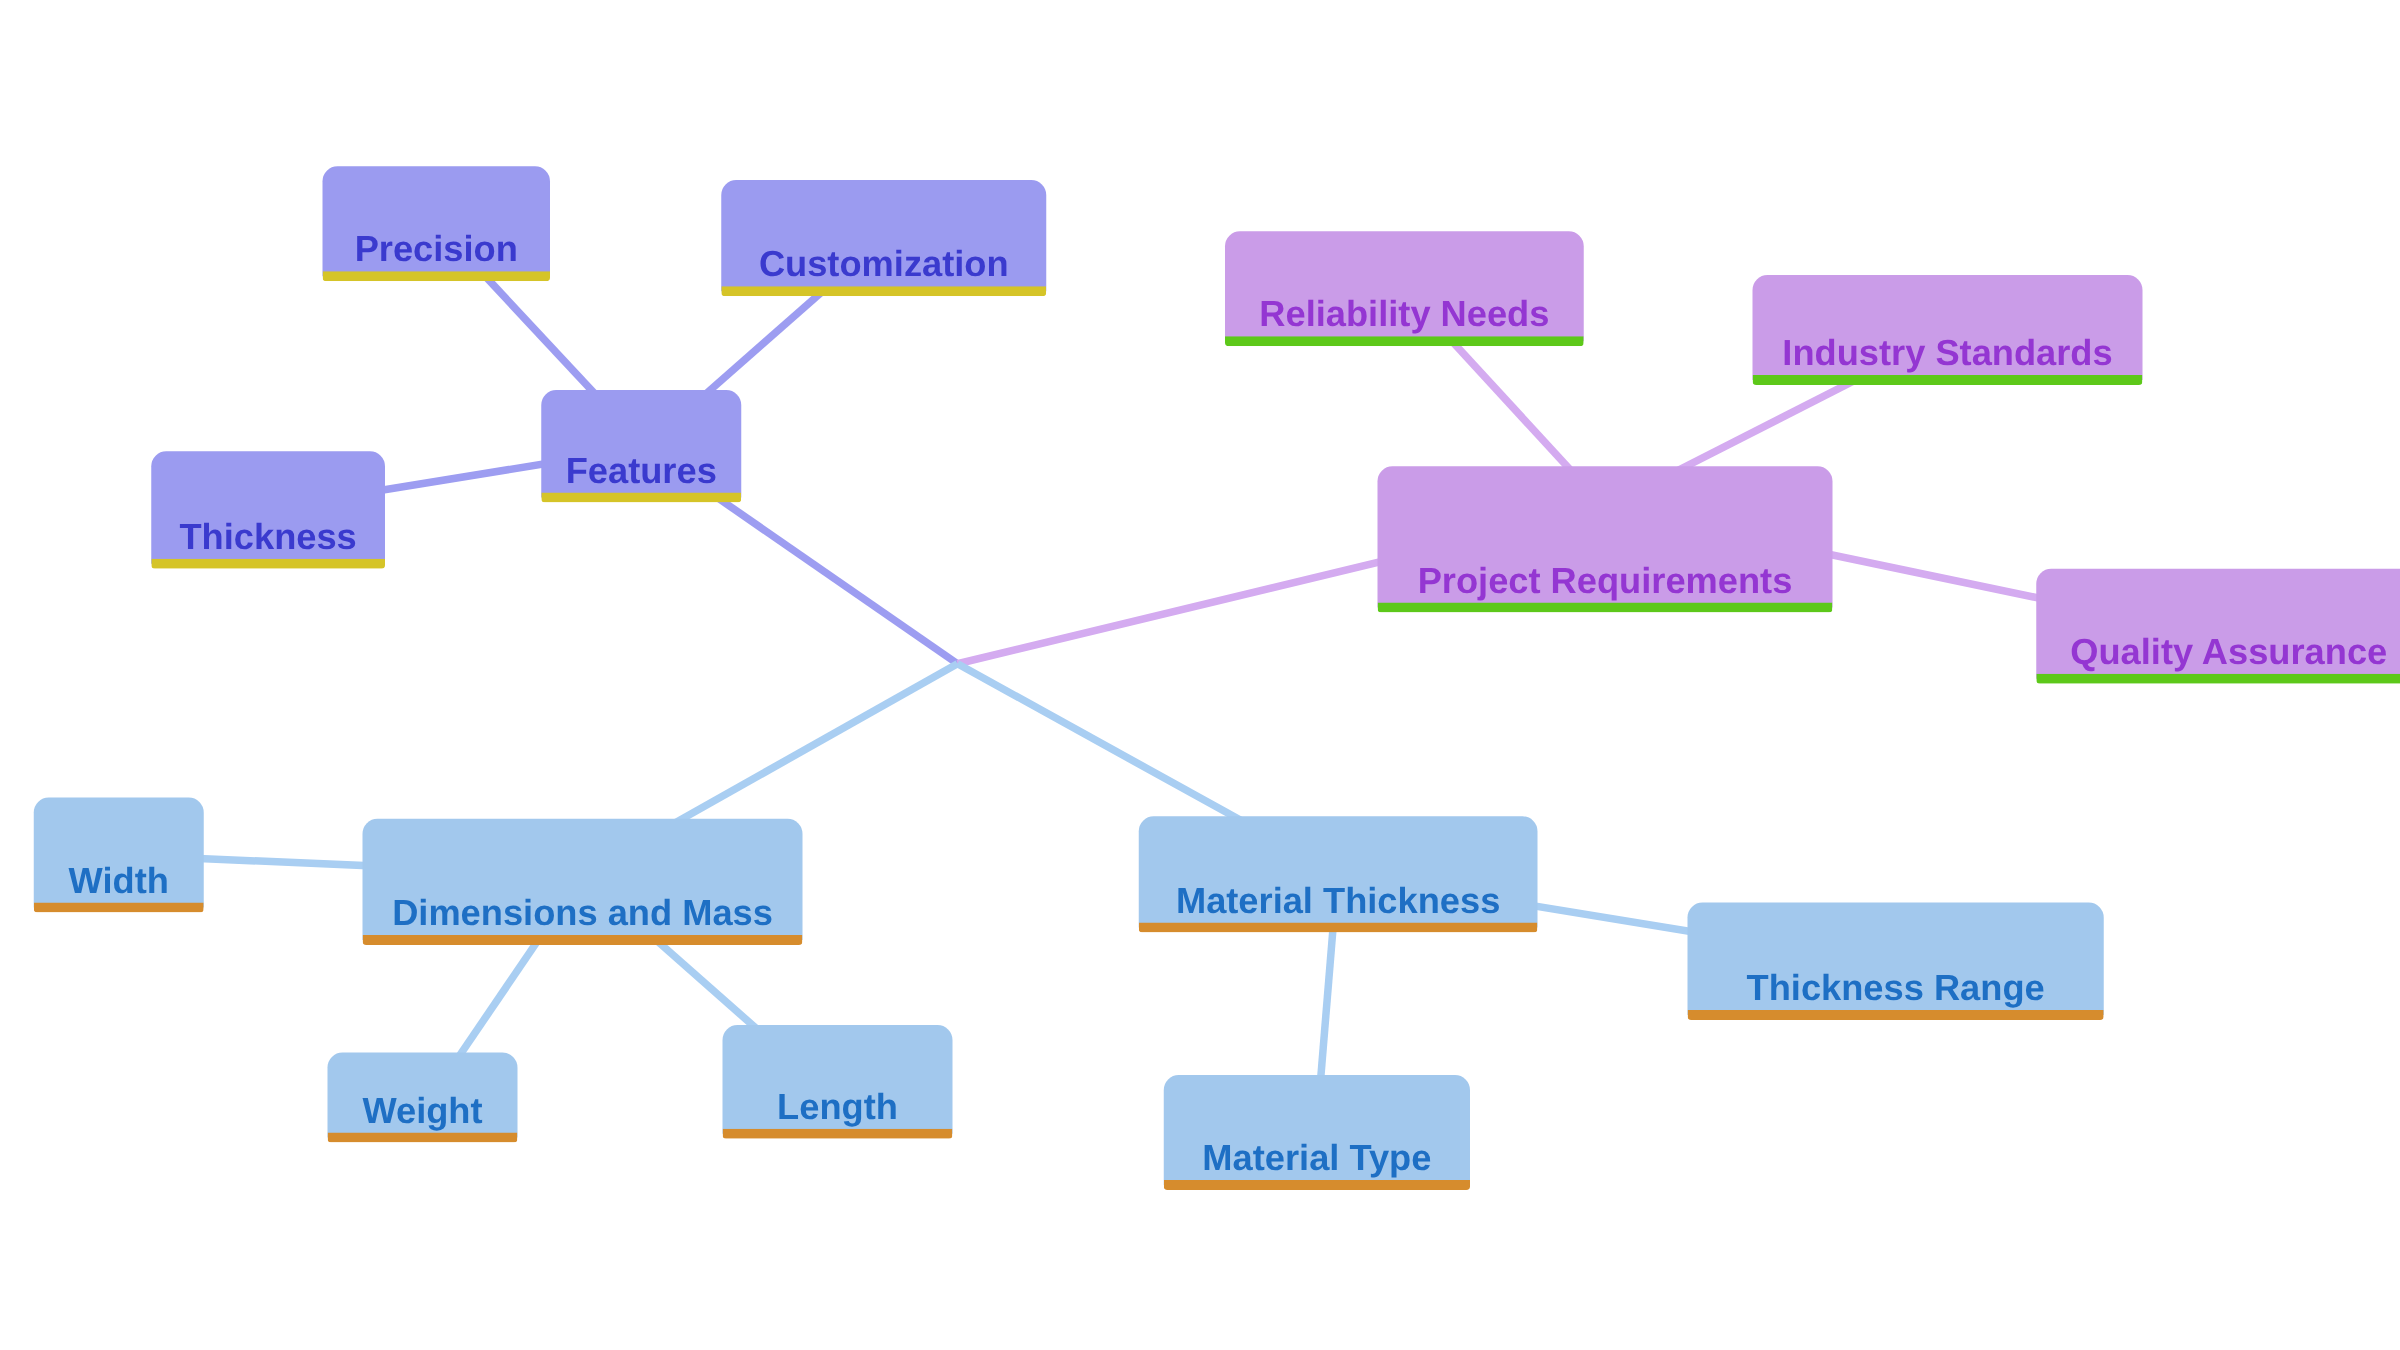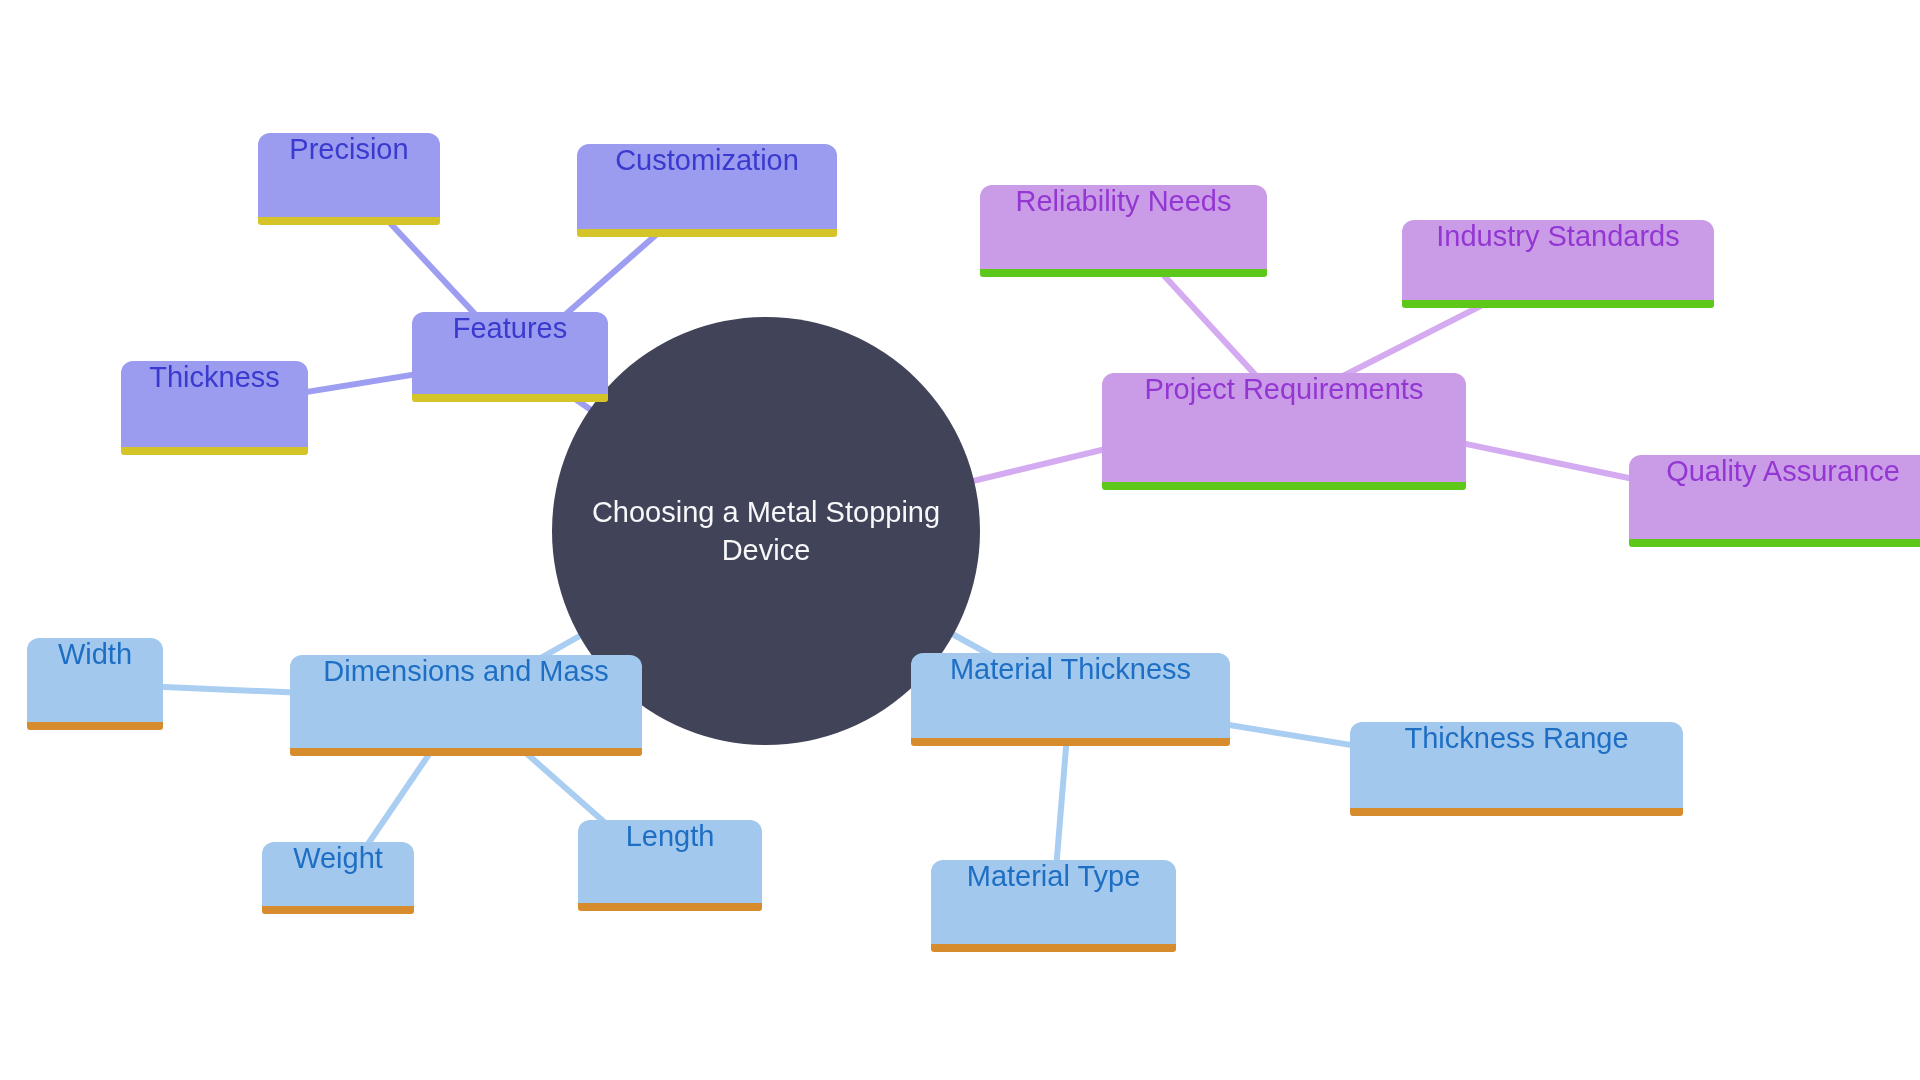--- a/index.html
+++ b/index.html
@@ -25,8 +25,8 @@
     background:var(--fill); color:var(--text);
     border-bottom:8px solid var(--under);
     border-radius:12px 12px 3px 3px;
-    display:flex; align-items:flex-start; justify-content:center; text-align:center;
-    font-size:29px; font-weight:400; white-space:nowrap;
+    display:flex; align-items:flex-end; justify-content:center; text-align:center;
+    font-size:29px; font-weight:700; white-space:nowrap;
   }
 </style>
 </head>

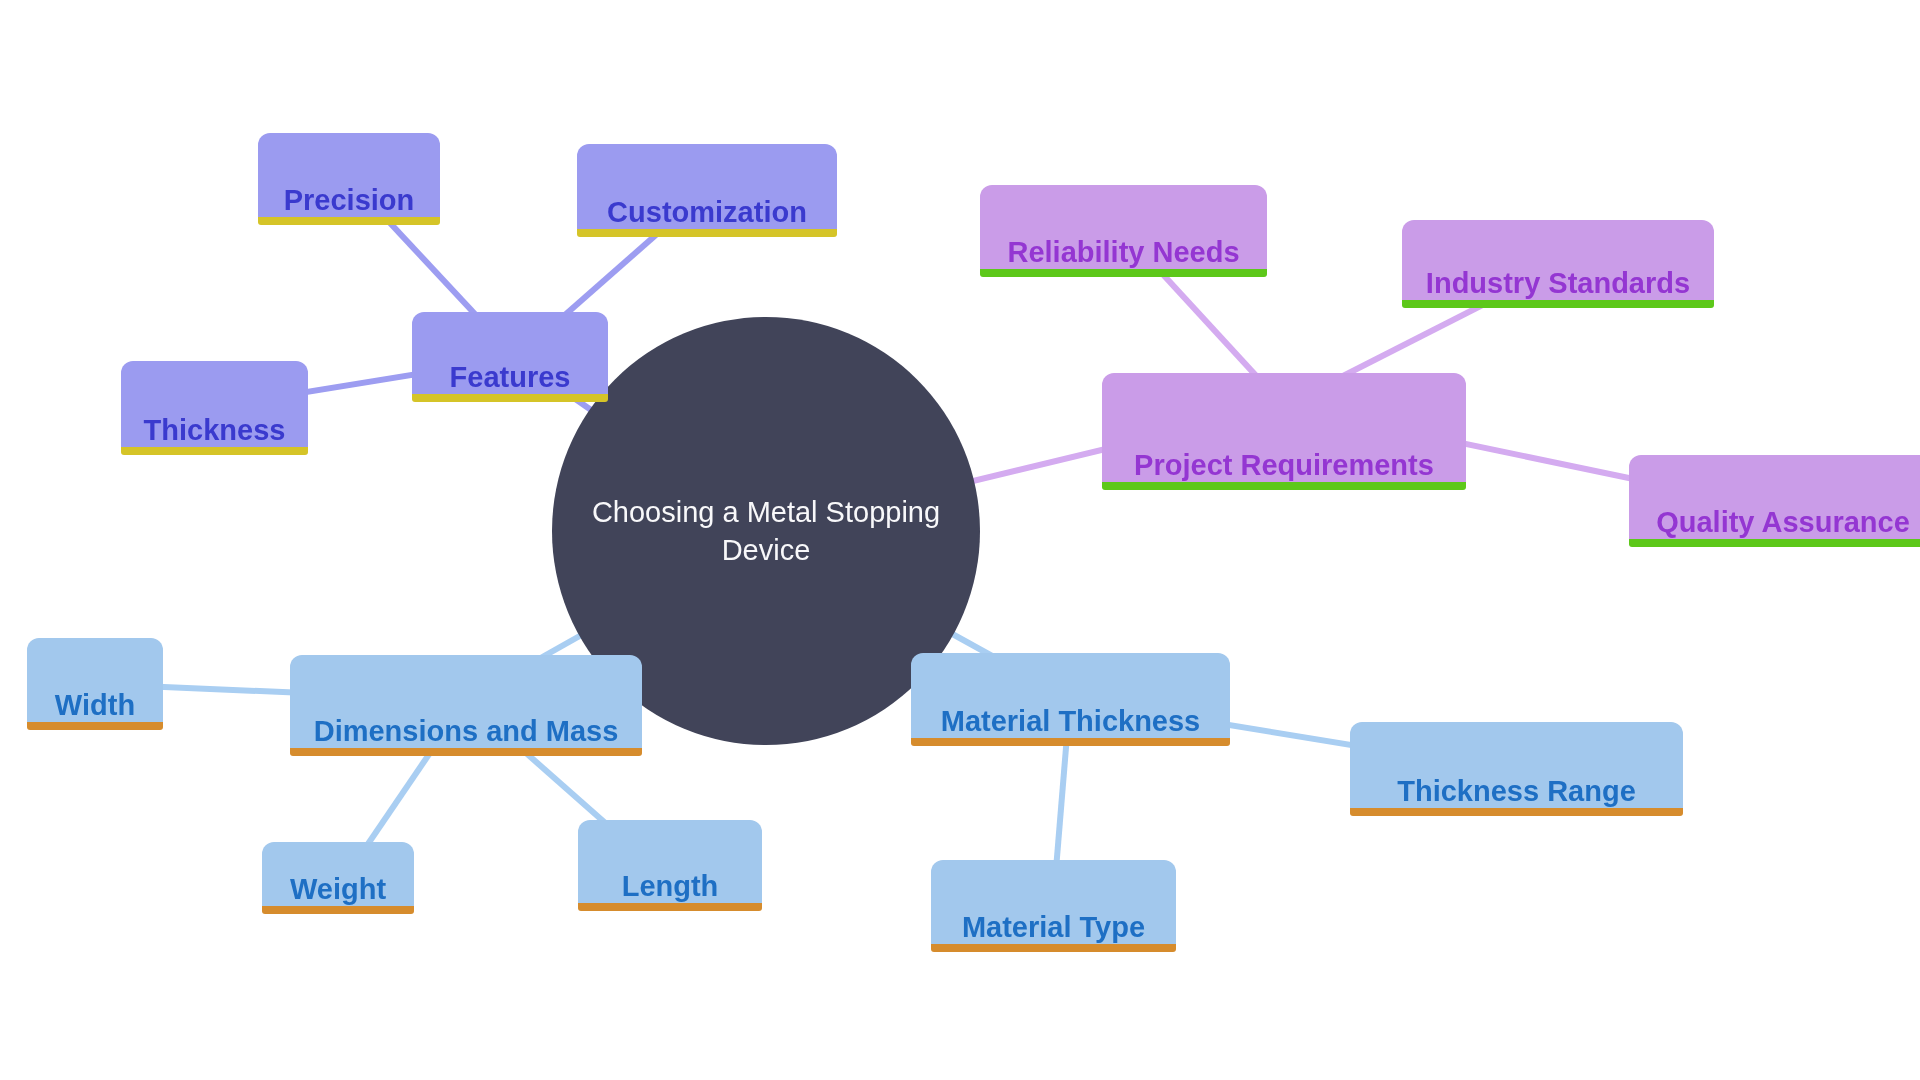--- a/index.html
+++ b/index.html
@@ -65,7 +65,7 @@
   </div>
 
   <div class="branch" style="--fill: #9b9bf0; --text: #3a3ace; --under: #d5c428;">
-    <div class="node" style="left:412px;top:312px;width:196px;height:90px">
+    <div class="node" style="left:433px;top:312px;width:160px;height:90px">
       <span>Features</span>
     </div>
     <div class="node" style="left:258px;top:133px;width:182px;height:92px">

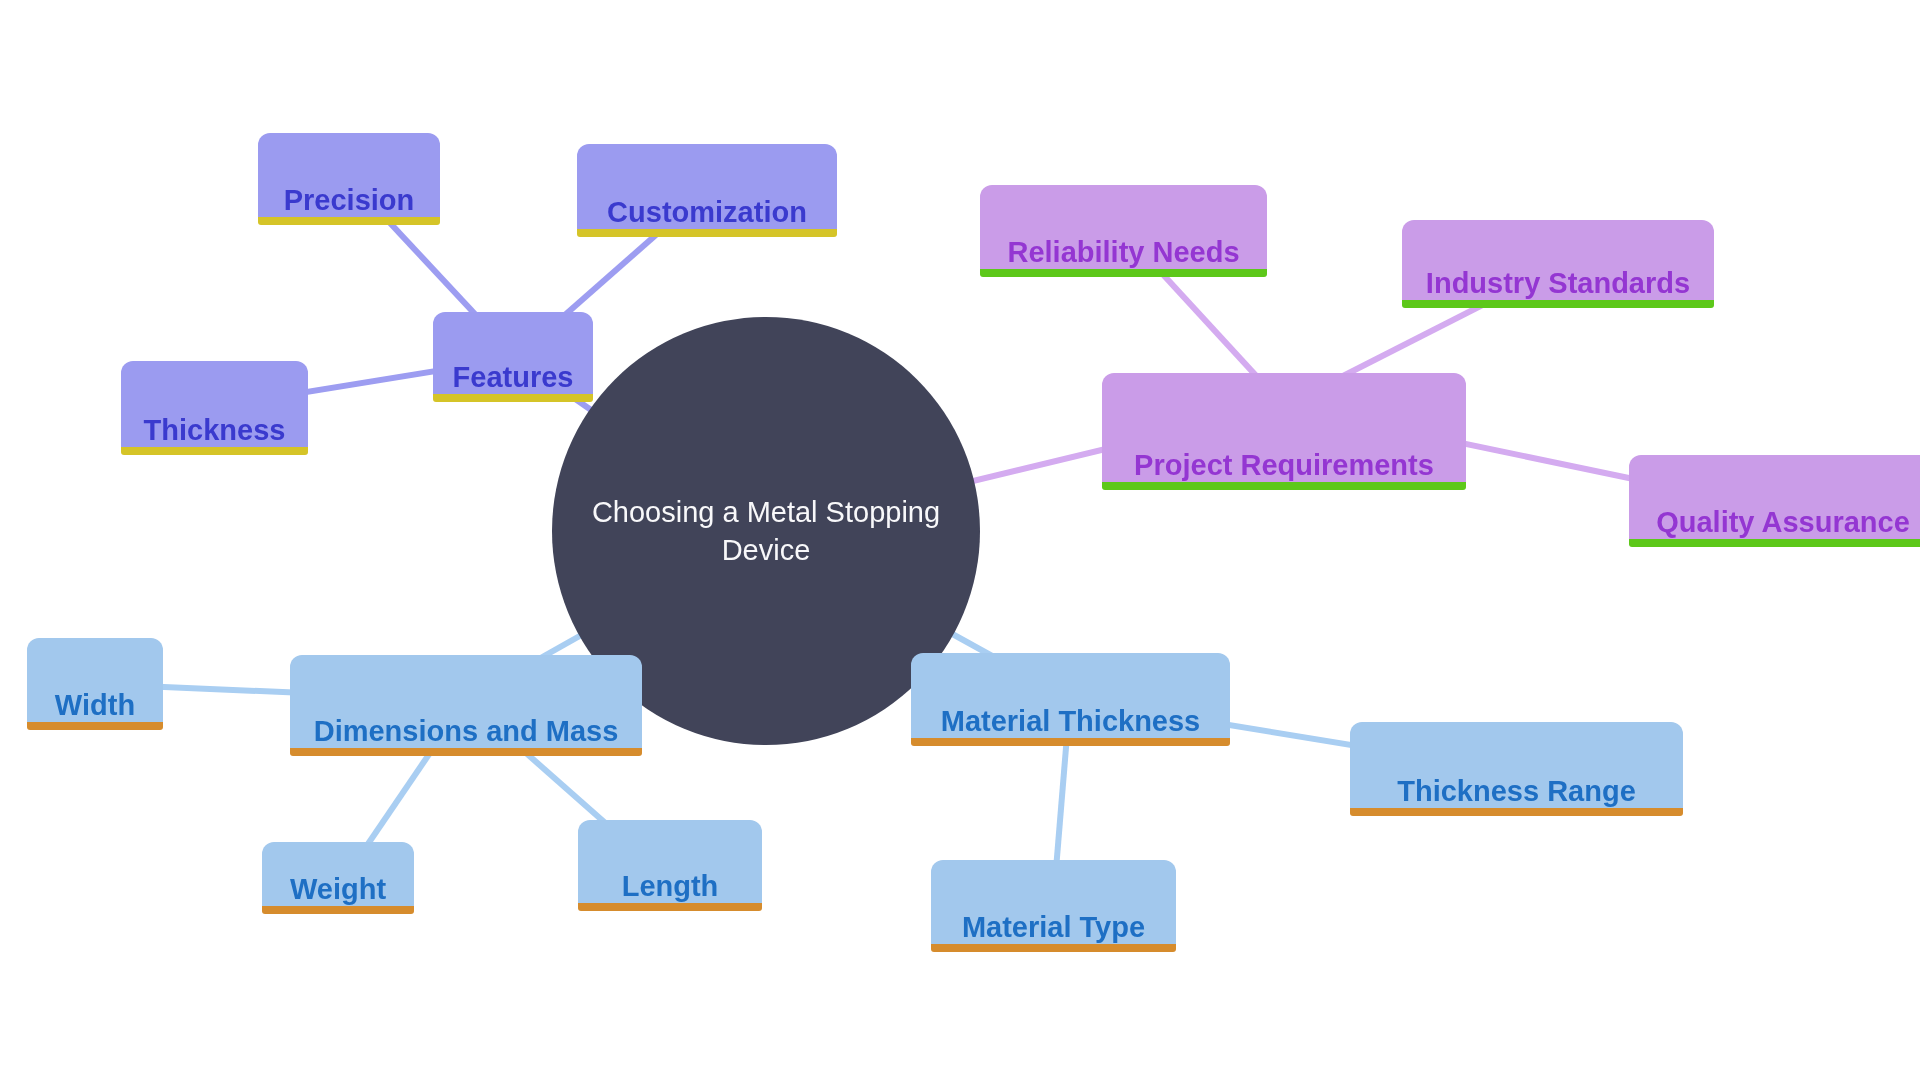--- a/index.html
+++ b/index.html
@@ -60,9 +60,6 @@
     </g>
   </svg>
 
-  <div class="center-node" style="background: rgb(65, 68, 89); color: rgb(248, 248, 250);">
-    <span>Choosing a Metal Stopping Device</span>
-  </div>
 
   <div class="branch" style="--fill: #9b9bf0; --text: #3a3ace; --under: #d5c428;">
     <div class="node" style="left:433px;top:312px;width:160px;height:90px">

